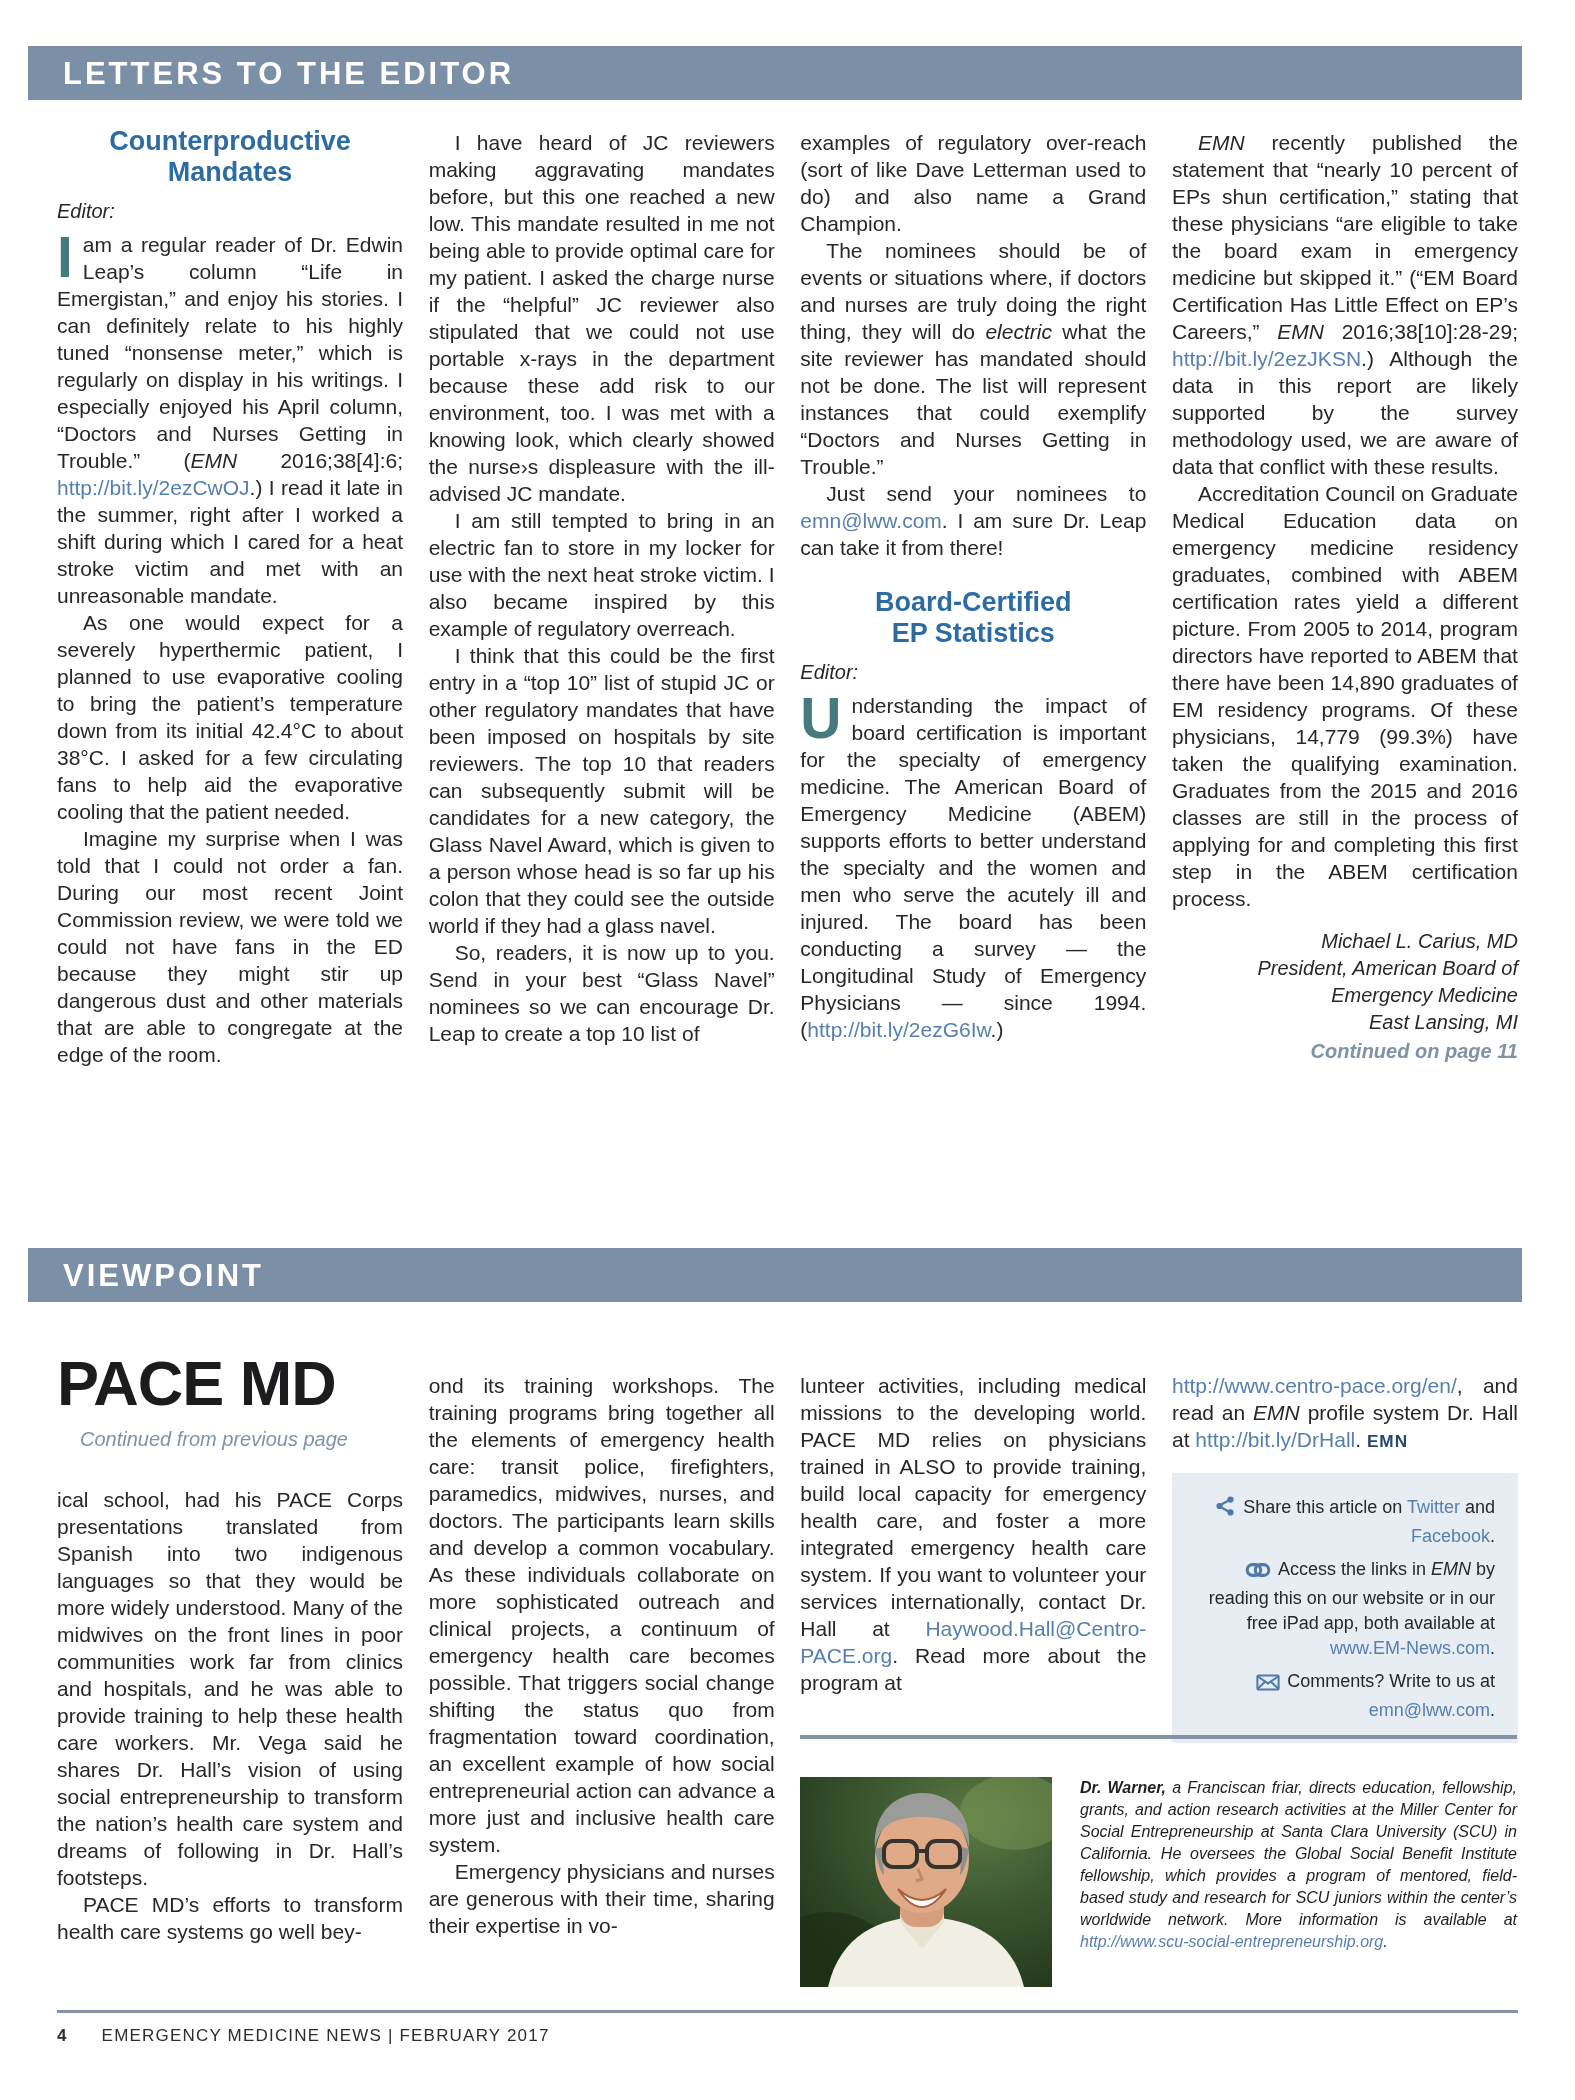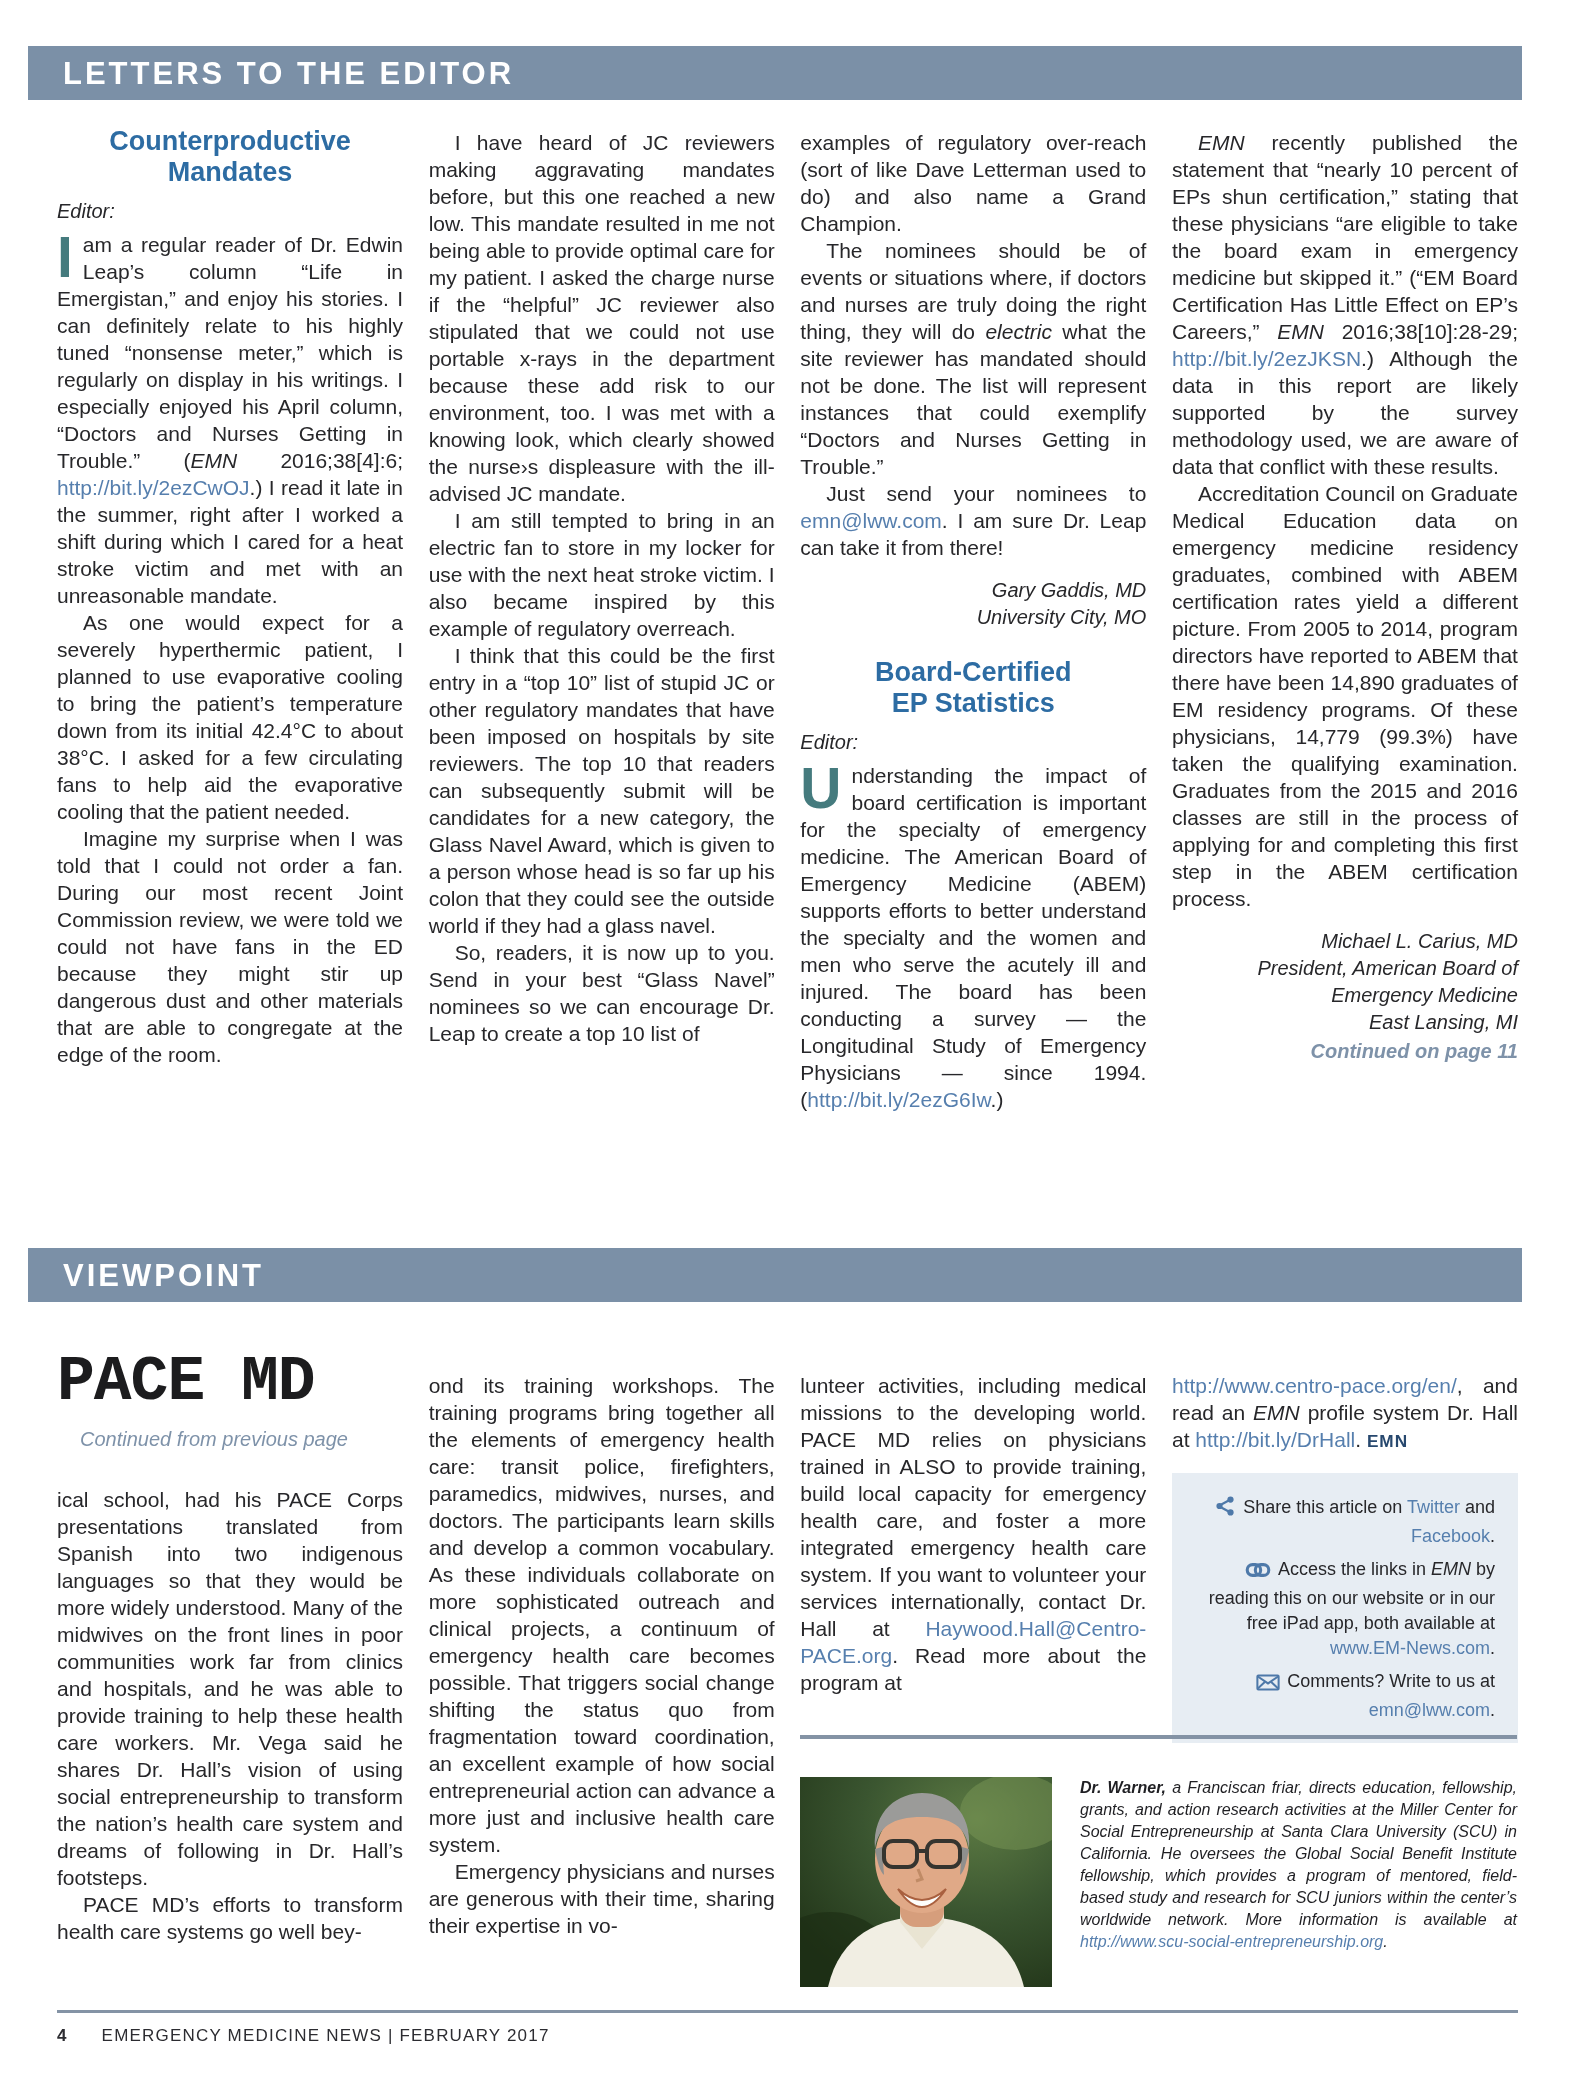--- a/index.html
+++ b/index.html
@@ -100,10 +100,6 @@
           <p class="para ind"><span>The nominees should be of events or situations where, if doctors and nurses are truly doing the right thing, they will do </span><span class="s-it">electric</span><span> what the site reviewer has mandated should not be done. The list will represent instances that could exemplify “Doctors and Nurses Getting in Trouble.”</span></p>
           <p class="para ind"><span>Just send your nominees to </span><span class="s-lk">emn@lww.com</span><span>. I am sure Dr. Leap can take it from there!</span></p>
         </div>
-      <div class="sig">
-        <div>Gary Gaddis, MD</div>
-        <div>University City, MO</div>
-      </div>
       <h2 class="letter-title lt2">
         <span class="tl">Board-Certified</span>
         <span class="tl">EP Statistics</span>

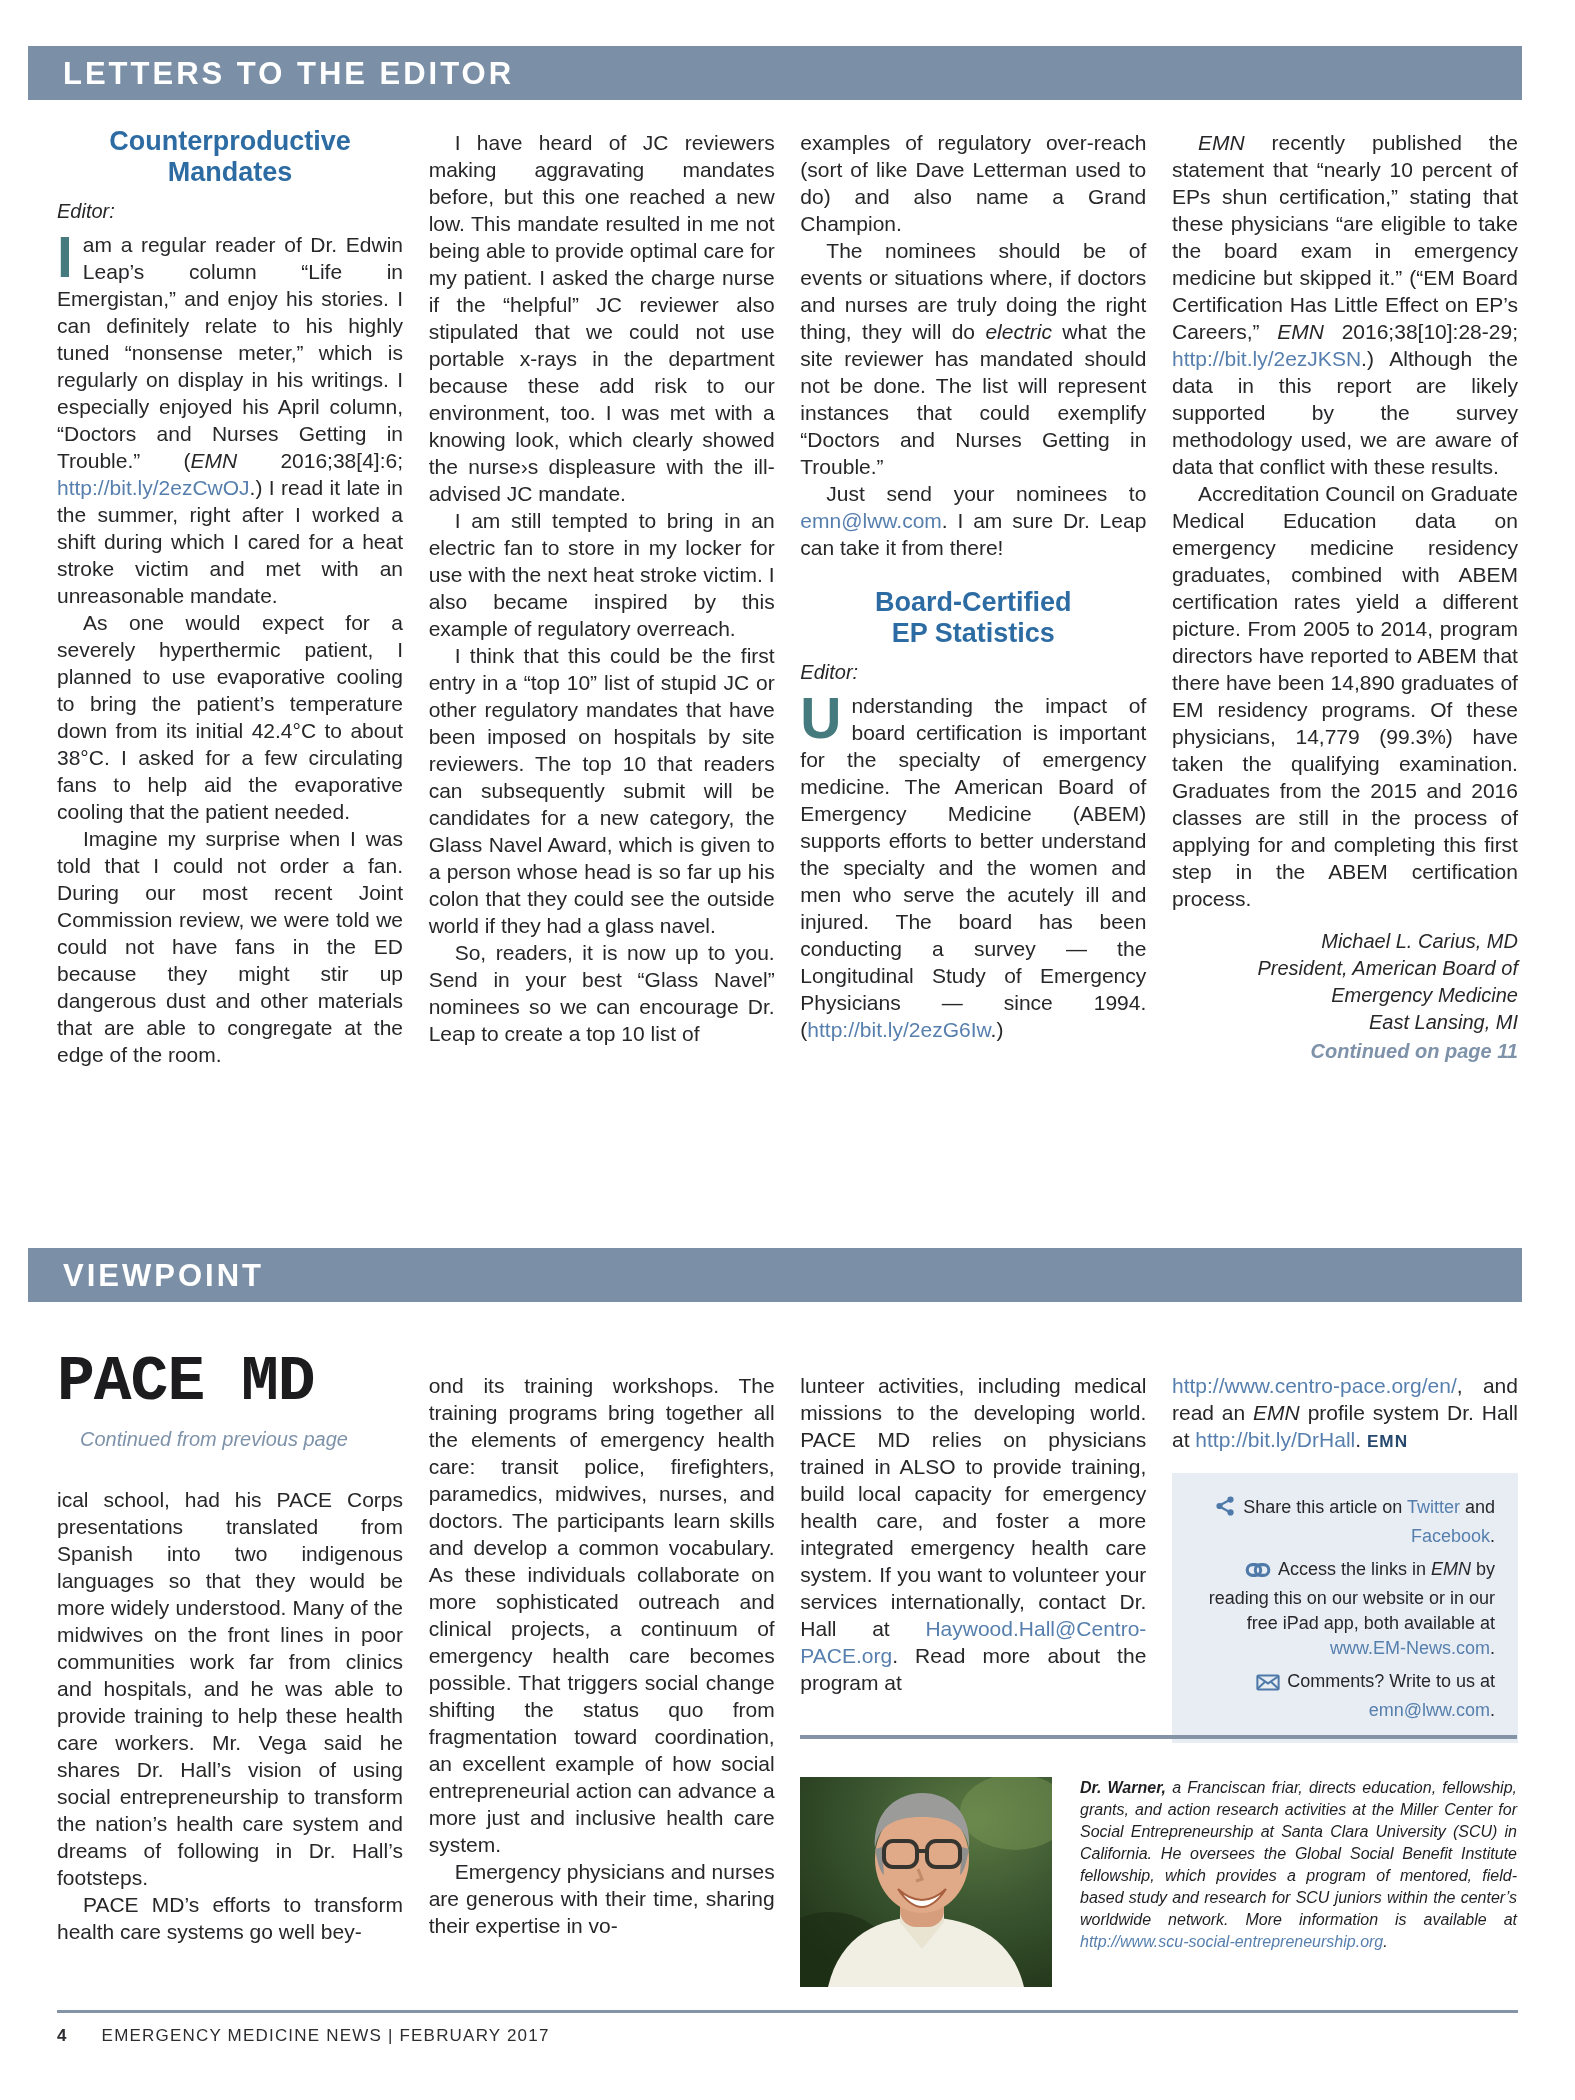--- a/index.html
+++ b/index.html
@@ -38,7 +38,7 @@
   .s-b {font-weight:bold;}
   .s-emn {font-weight:bold; color:var(--emn-navy,#27486e); font-size:0.82em; letter-spacing:1px;}
 
-  .vp-title {font-size:63px; line-height:62px; font-weight:800; color:#1c1c1e; letter-spacing:-1px;font-family:Liberation Mono, monospace;}
+  .vp-title {font-size:63px; line-height:62px; font-weight:800; color:#1c1c1e; letter-spacing:-1px;}
   .vp-cont {font-weight:normal; font-style:italic; font-size:20px; color:var(--muted-blue,#7e92a9); margin-top:12px;margin-left:23px;}
   .vp1 {margin-top:33px;}
 

